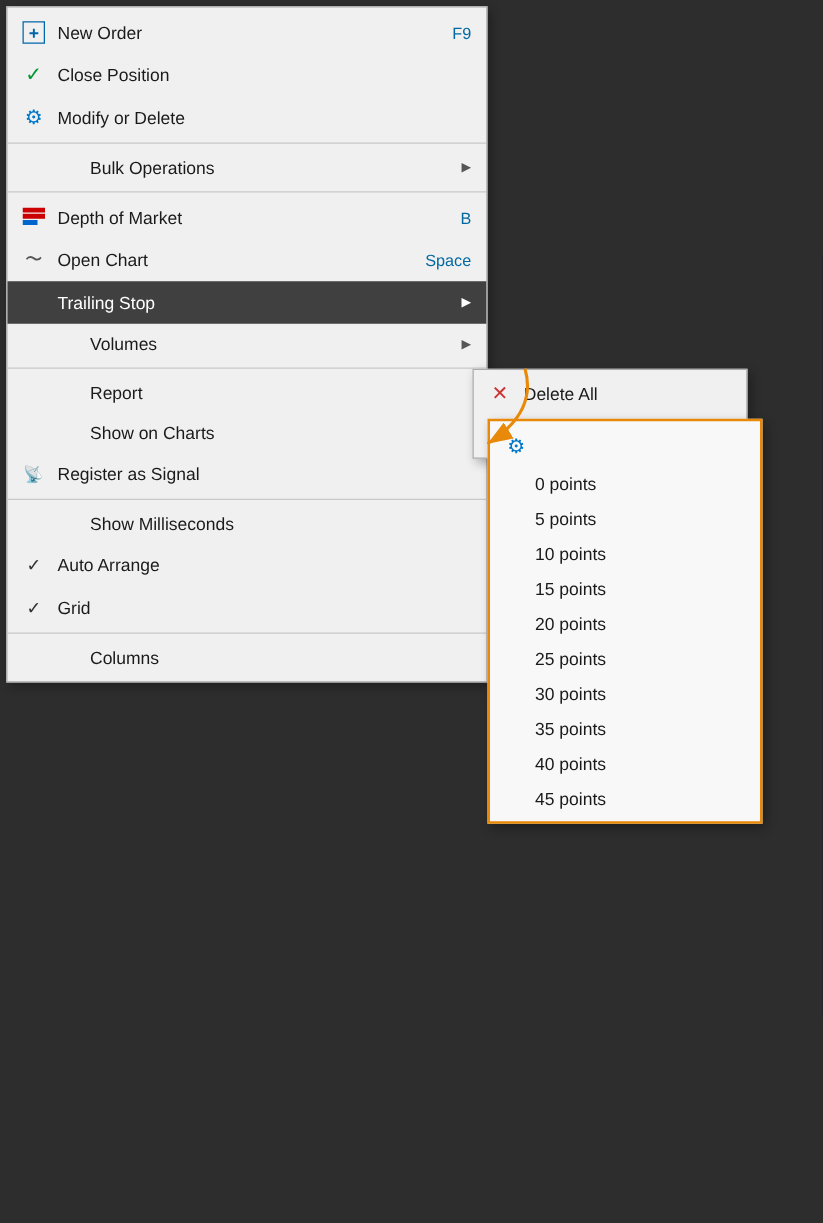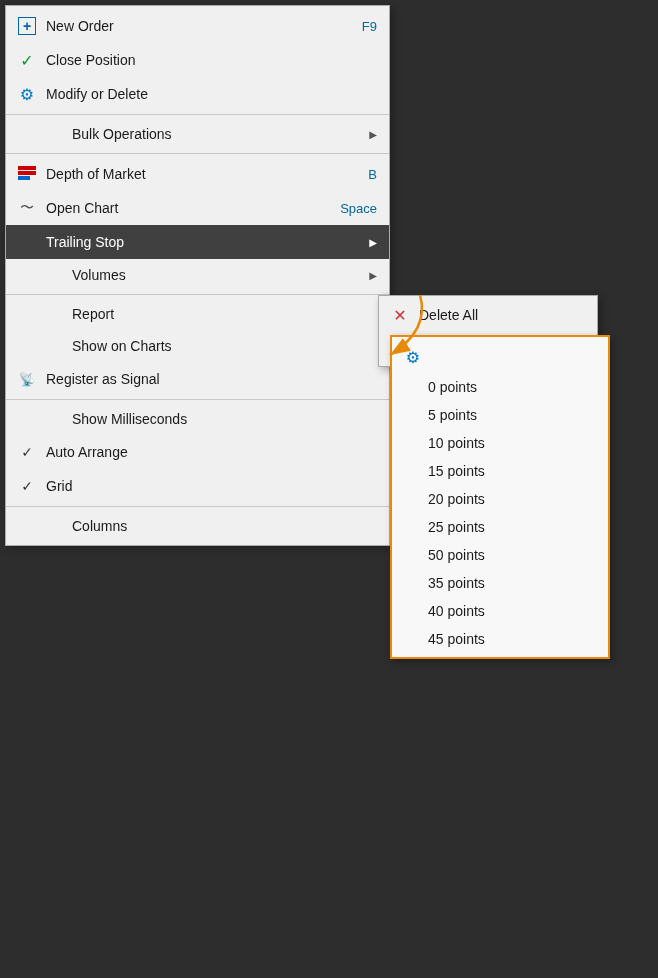--- a/index.html
+++ b/index.html
@@ -314,7 +314,7 @@
   </div>
 
   <div class="menu-item">
-    <span class="label">50 points</span>
+    <span class="label">30 points</span>
   </div>
 
   <div class="menu-item">

